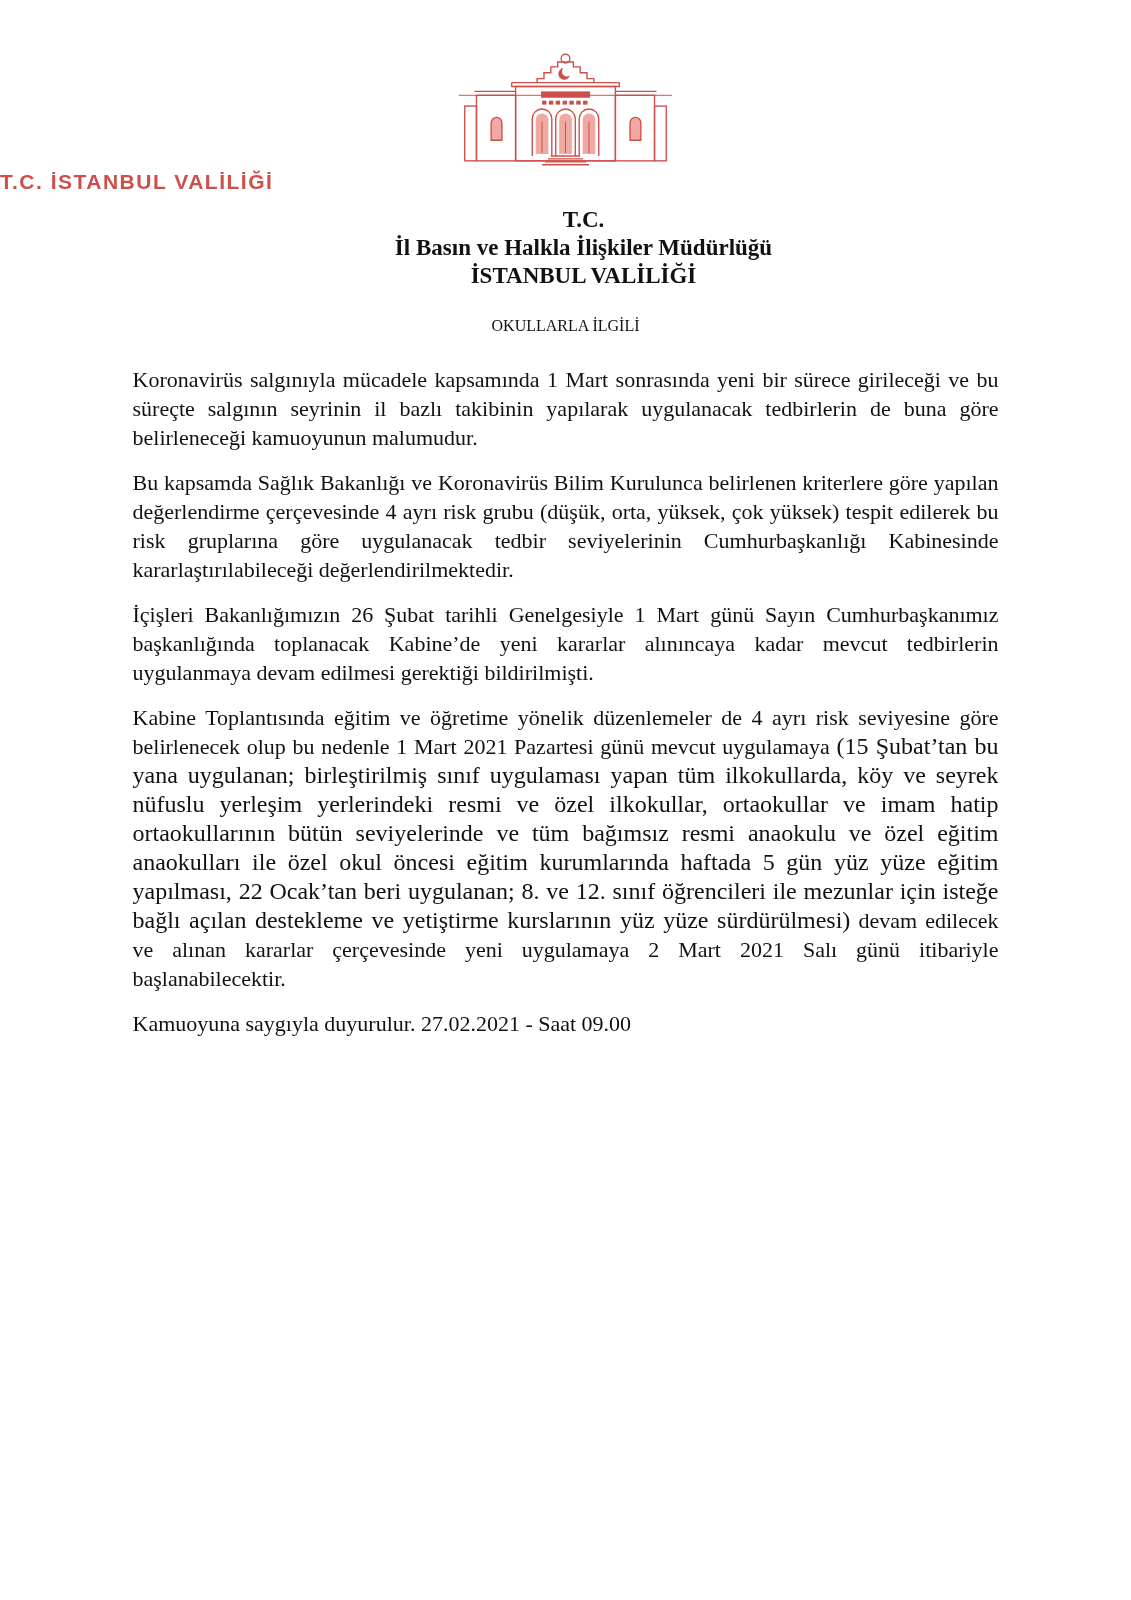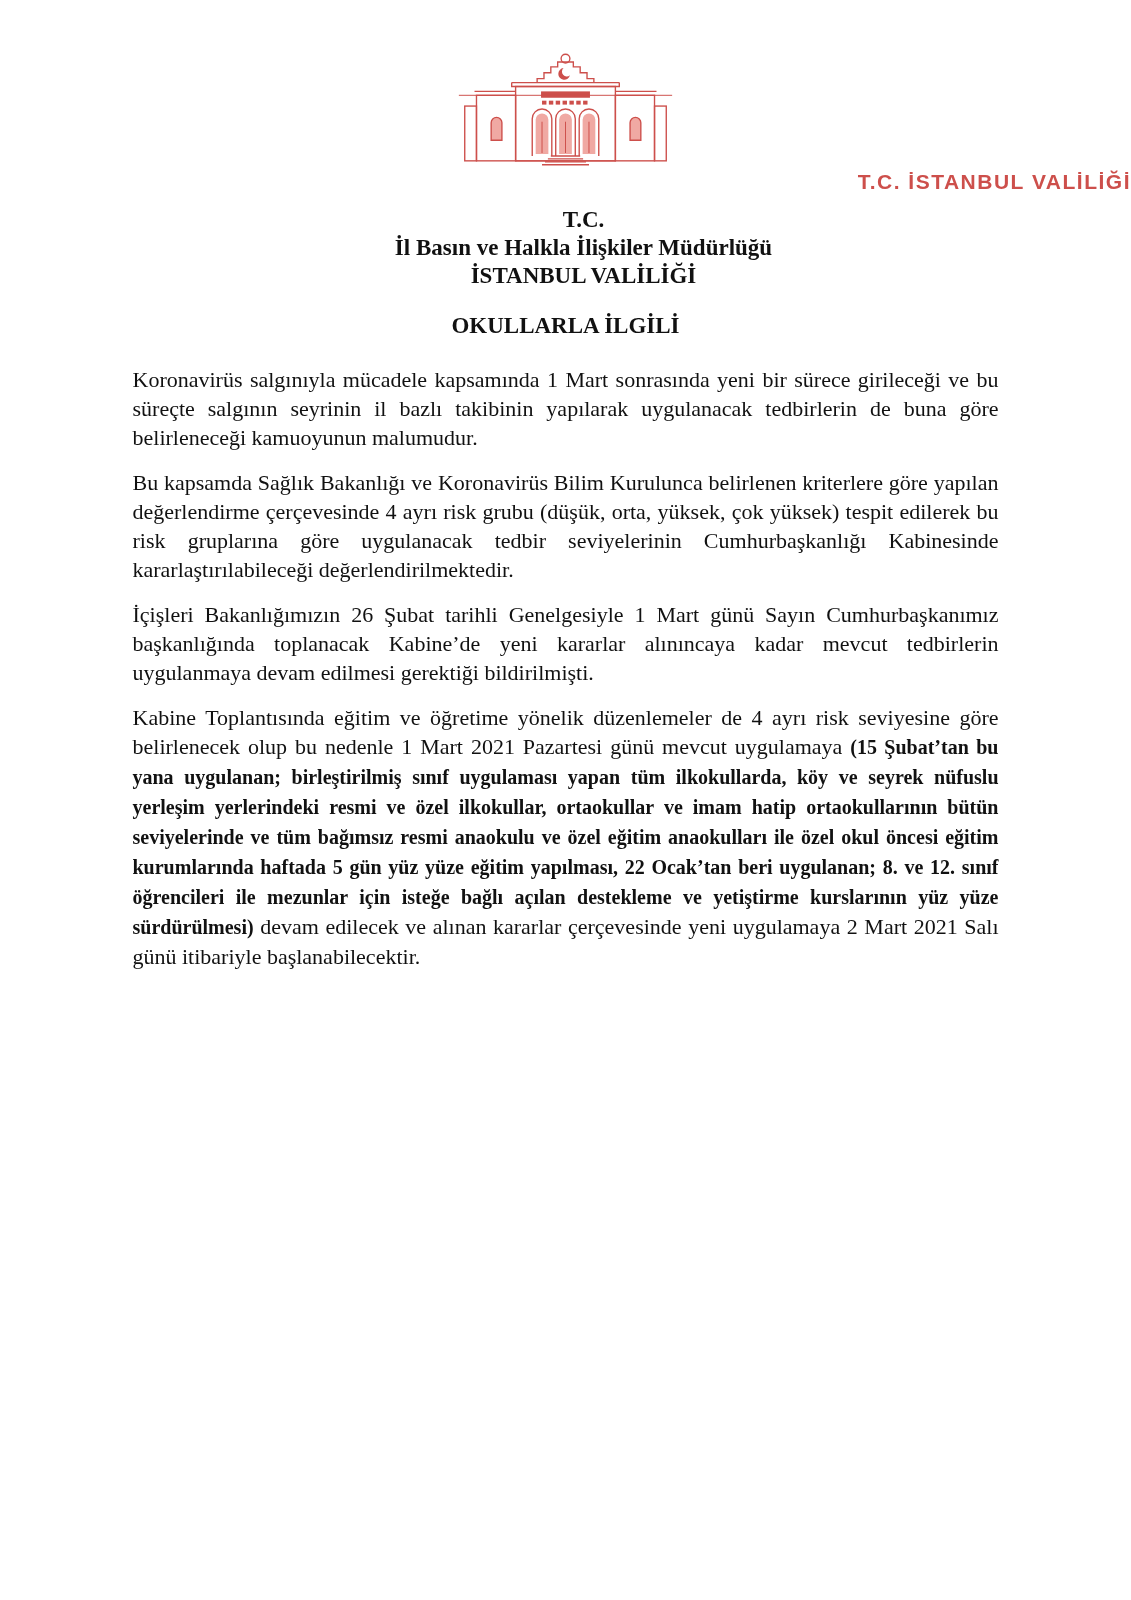--- a/index.html
+++ b/index.html
@@ -11,7 +11,7 @@
   .logo { text-align:center; }
   .logo svg { display:block; margin:0 auto; }
   .logo-caption {
-    margin-top:2px; text-align:right;
+    margin-top:2px; text-align:left;
     font-family:"Liberation Sans", sans-serif;
     font-size:21px; font-weight:600; letter-spacing:1.5px;
     color:#cd4f4b;

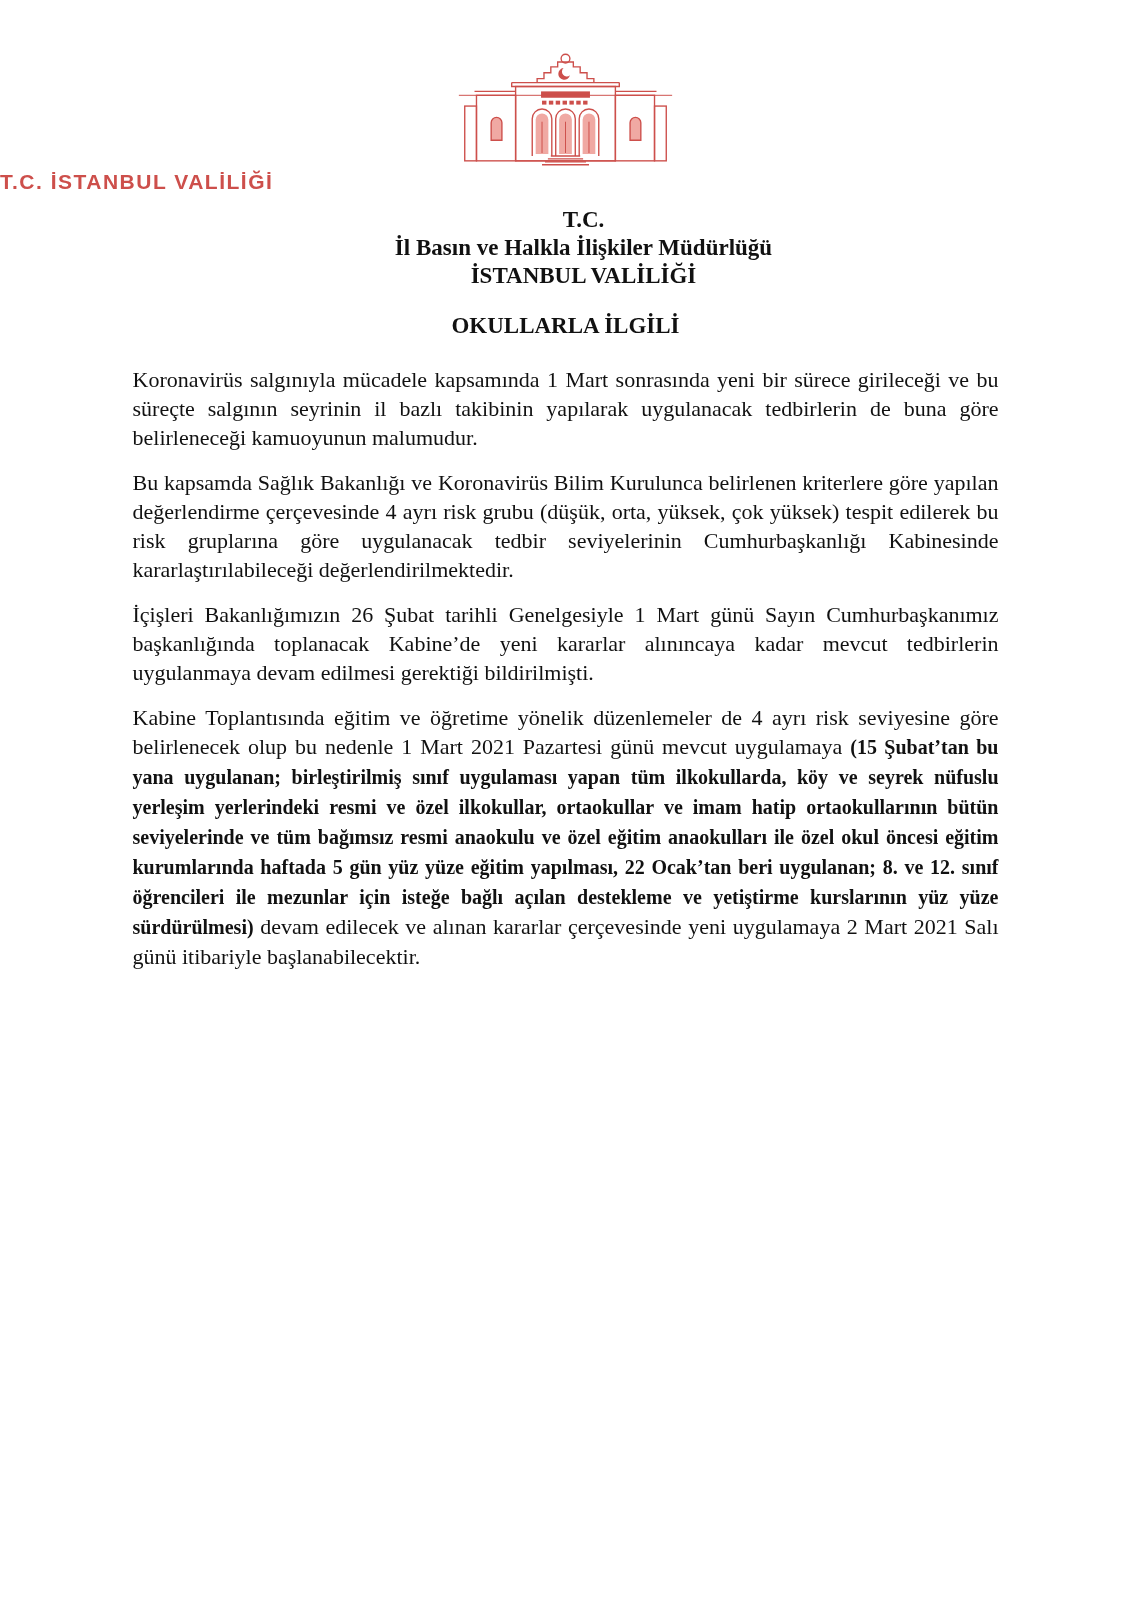--- a/index.html
+++ b/index.html
@@ -19,7 +19,7 @@
   .org-block { margin-top:12px; text-align:center;padding-left:36px; }
   .org-line { font-size:23px; font-weight:bold; line-height:28px; }
   .subject-block { margin-top:22px; text-align:center; }
-  .subject-line { font-size:23px; font-weight:bold; line-height:28px; }
+  .subject-line { font-size:16px; font-weight:normal; line-height:28px; }
   .body-text {
     width:866px; margin:25px auto 0 auto;
     font-size:22px; line-height:29px; text-align:justify;

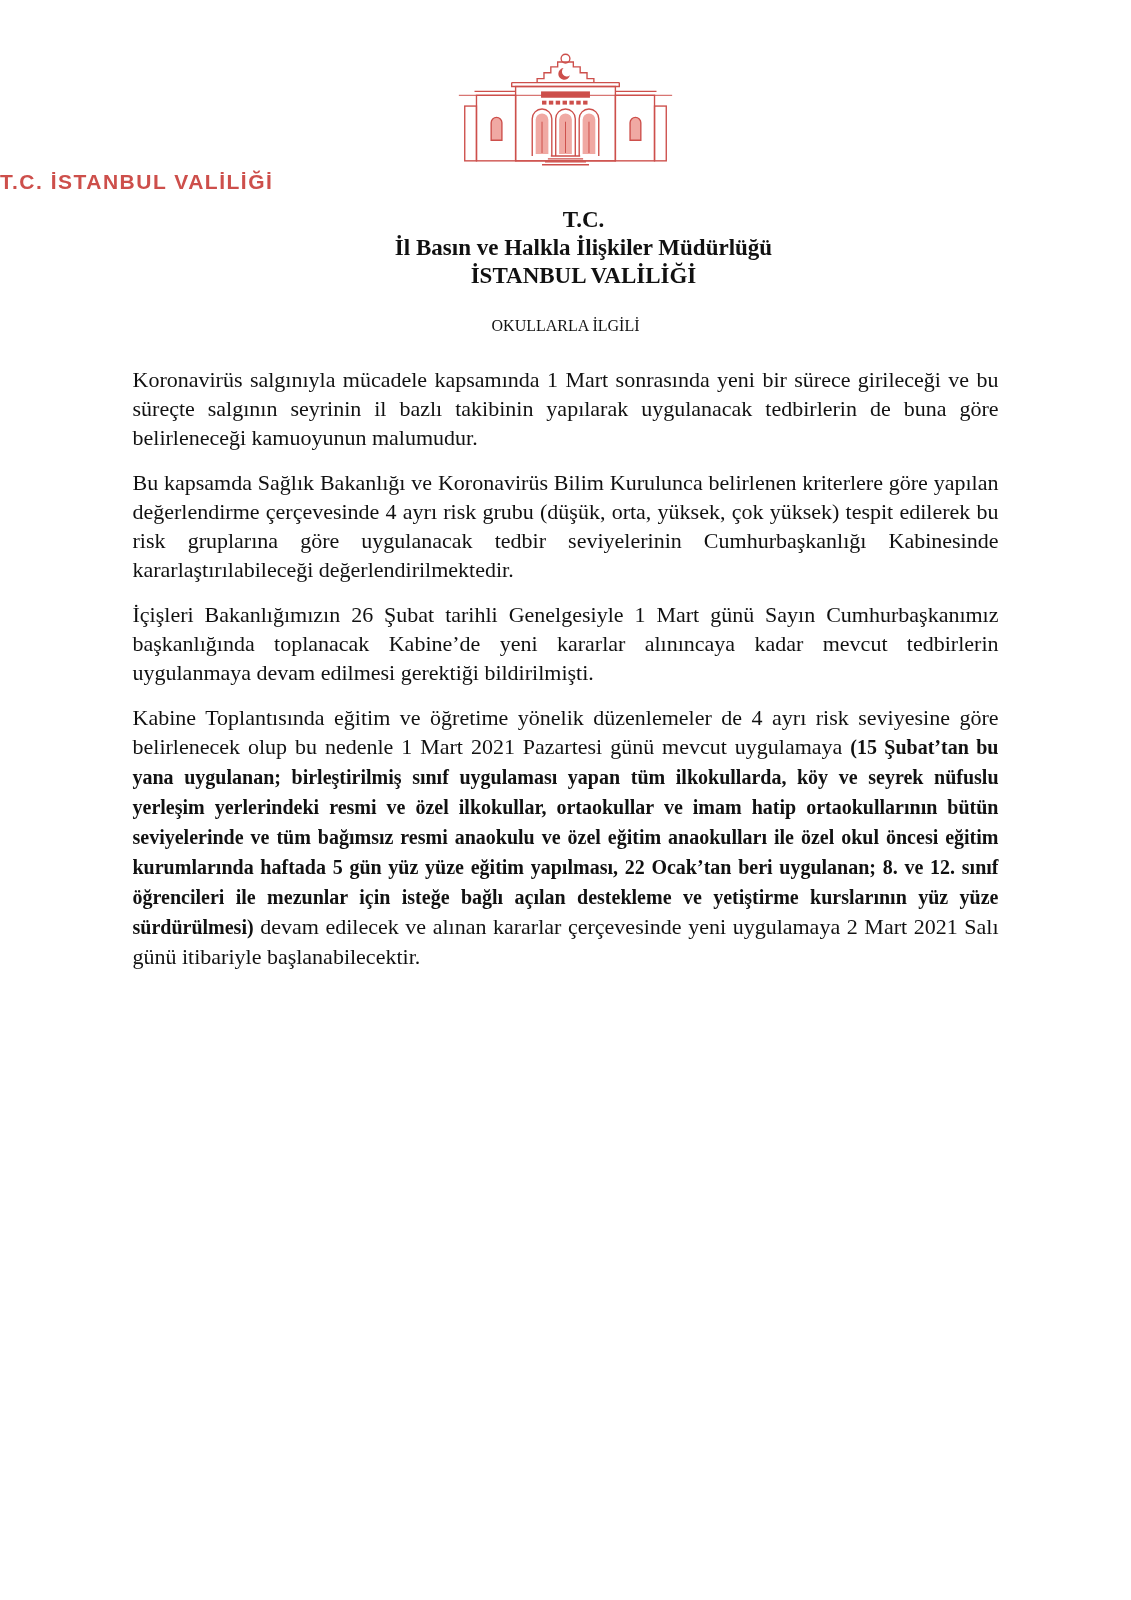--- a/index.html
+++ b/index.html
@@ -26,7 +26,7 @@
   }
   .body-text p { margin:16px 0 13px 0; }
   .body-text p.closing { margin-top:16px; text-align:left; }
-  .b { font-weight:bold; font-size:20px; }
+  .b { font-weight:normal; font-size:24px; }
 </style>
 </head>
 <body>

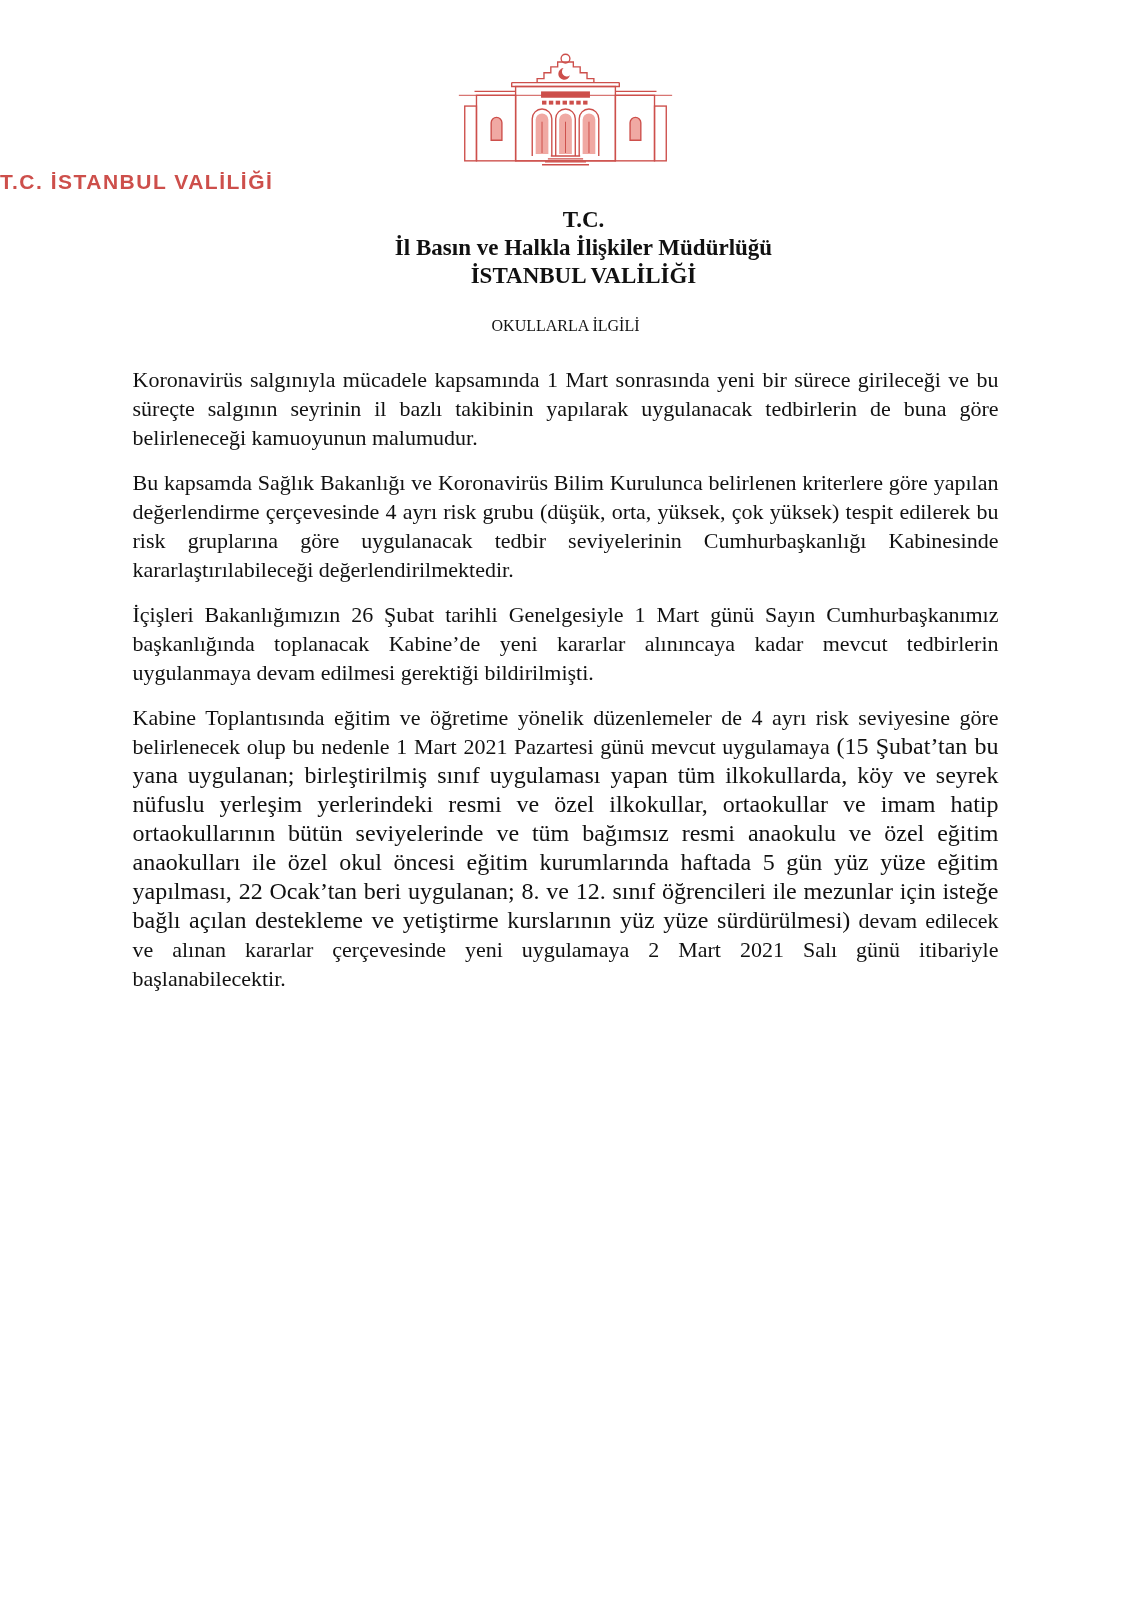--- a/index.html
+++ b/index.html
@@ -104,6 +104,7 @@
     <p>Bu kapsamda Sağlık Bakanlığı ve Koronavirüs Bilim Kurulunca belirlenen kriterlere göre yapılan değerlendirme çerçevesinde 4 ayrı risk grubu (düşük, orta, yüksek, çok yüksek) tespit edilerek bu risk gruplarına göre uygulanacak tedbir seviyelerinin Cumhurbaşkanlığı Kabinesinde kararlaştırılabileceği değerlendirilmektedir.</p>
     <p>İçişleri Bakanlığımızın 26 Şubat tarihli Genelgesiyle 1 Mart günü Sayın Cumhurbaşkanımız başkanlığında toplanacak Kabine’de yeni kararlar alınıncaya kadar mevcut tedbirlerin uygulanmaya devam edilmesi gerektiği bildirilmişti.</p>
     <p><span>Kabine Toplantısında eğitim ve öğretime yönelik düzenlemeler de 4 ayrı risk seviyesine göre belirlenecek olup bu nedenle 1 Mart 2021 Pazartesi günü mevcut uygulamaya </span><span class="b">(15 Şubat’tan bu yana uygulanan; birleştirilmiş sınıf uygulaması yapan tüm ilkokullarda, köy ve seyrek nüfuslu yerleşim yerlerindeki resmi ve özel ilkokullar, ortaokullar ve imam hatip ortaokullarının bütün seviyelerinde ve tüm bağımsız resmi anaokulu ve özel eğitim anaokulları ile özel okul öncesi eğitim kurumlarında haftada 5 gün yüz yüze eğitim yapılması, 22 Ocak’tan beri uygulanan; 8. ve 12. sınıf öğrencileri ile mezunlar için isteğe bağlı açılan destekleme ve yetiştirme kurslarının yüz yüze sürdürülmesi)</span><span> devam edilecek ve alınan kararlar çerçevesinde yeni uygulamaya 2 Mart 2021 Salı günü itibariyle başlanabilecektir.</span></p>
+    <p class="closing">Kamuoyuna saygıyla duyurulur. 27.02.2021 - Saat 09.00</p>
   </main>
 
 </div>

